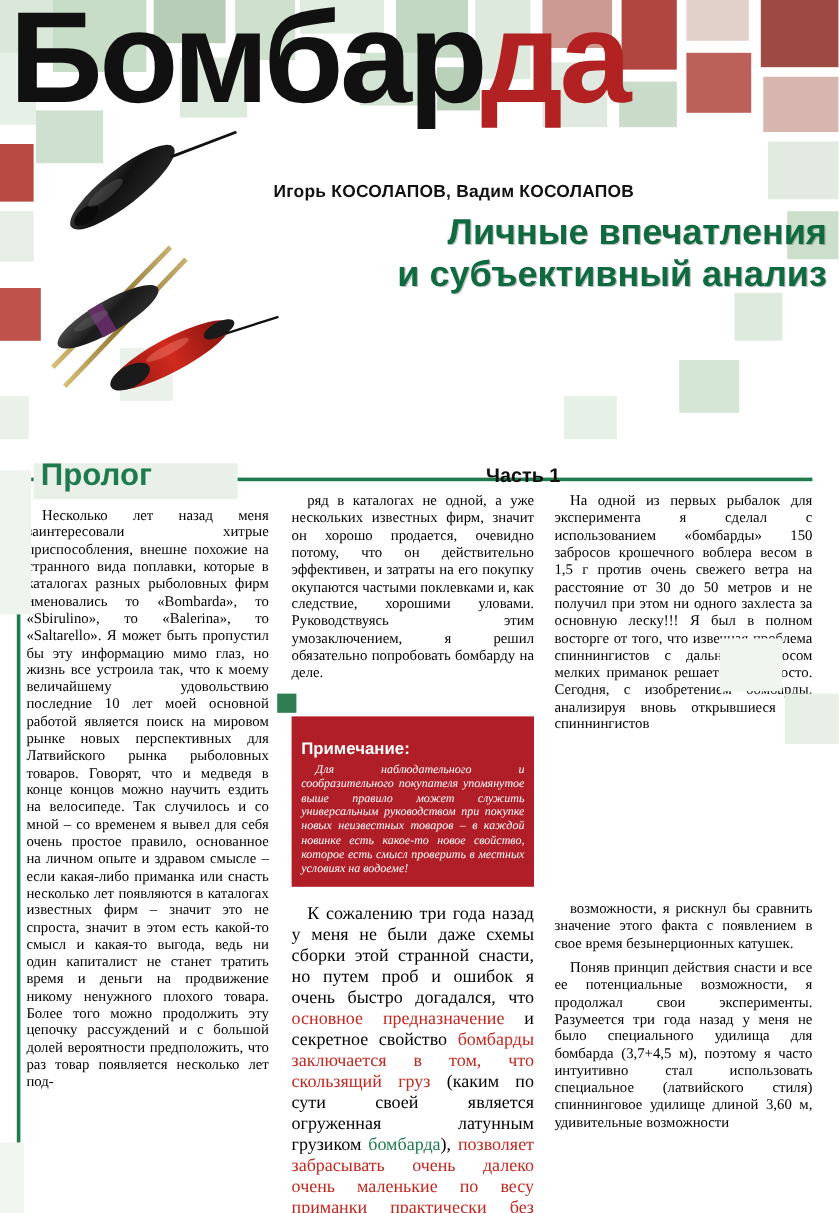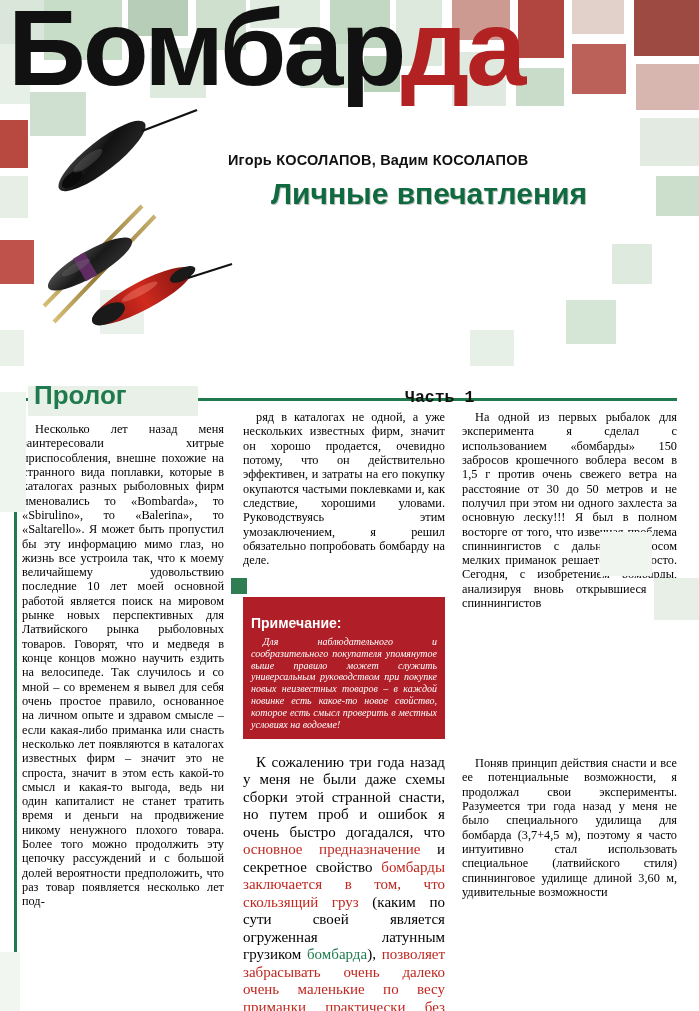--- a/index.html
+++ b/index.html
@@ -64,7 +64,7 @@
     right: 10px;
     top: 176px;
     width: 520px;
-    text-align: center;
+    text-align: right;
     font-family: "Liberation Sans", sans-serif;
     font-weight: bold;
     font-size: 30px;

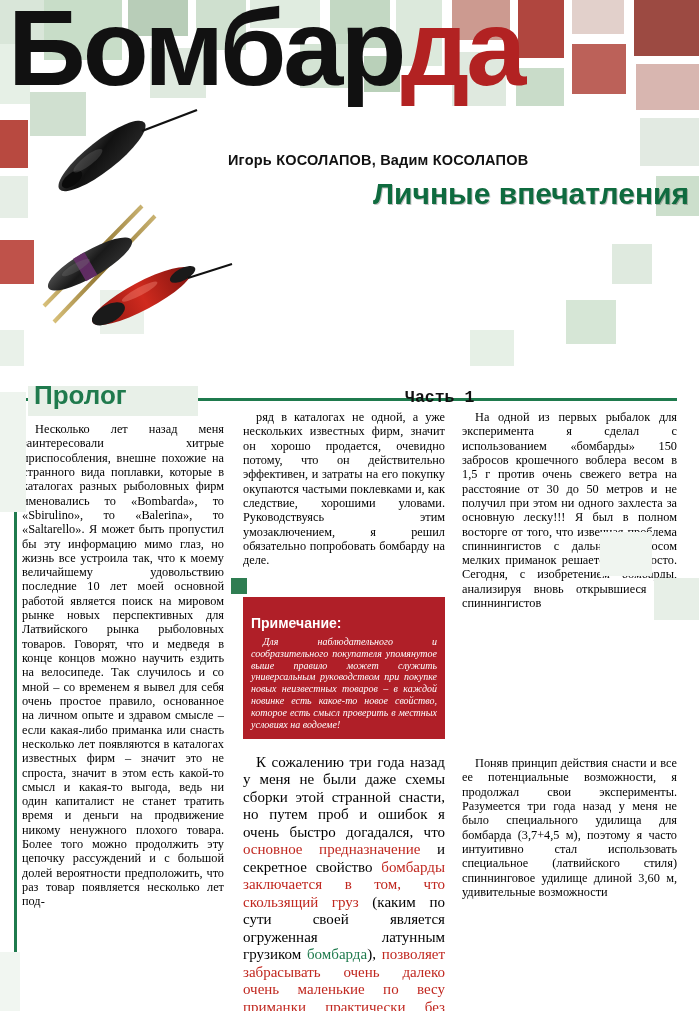--- a/index.html
+++ b/index.html
@@ -272,6 +272,7 @@
 
     <div class="subtitle">
       <div>Личные впечатления</div>
+      <div>и субъективный анализ</div>
     </div>
   </div>
 

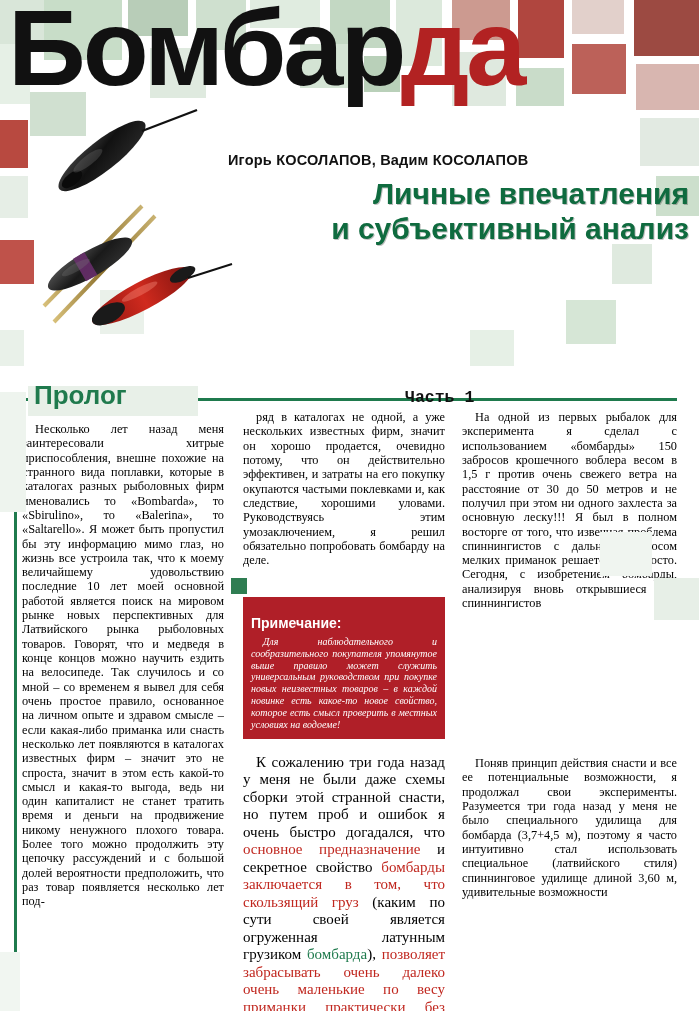--- a/index.html
+++ b/index.html
@@ -120,7 +120,7 @@
     position: absolute;
     left: 405px;
     top: -4px;
-    font-family: Liberation Mono, monospace;
+    font-family: Liberation Sans, sans-serif;
     font-weight: bold;
     font-size: 16.5px;
     color: #111111;

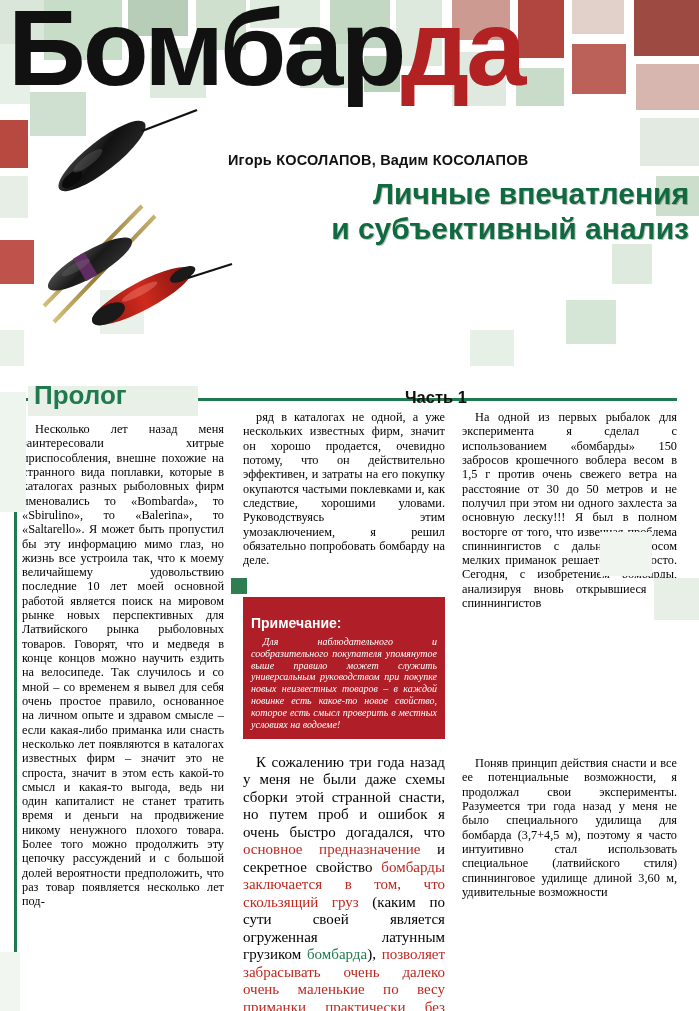--- a/index.html
+++ b/index.html
@@ -313,6 +313,7 @@
       <p>На одной из первых рыбалок для эксперимента я сделал с использованием «бомбарды» 150 забросов крошечного воблера весом в 1,5 г против очень свежего ветра на расстояние от 30 до 50 метров и не получил при этом ни одного захлеста за основную леску!!! Я был в полном восторге от того, что извечная проблема спиннингистов с дальним забросом мелких приманок решается так просто. Сегодня, с изобретением бомбарды, анализируя вновь открывшиеся для спиннингистов</p>
     </div>
     <div class="col col3" style="top:358px;">
+      <p>возможности, я рискнул бы сравнить значение этого факта с появлением в свое время безынерционных катушек.</p>
       <p style="margin-top:6px;">Поняв принцип действия снасти и все ее потенциальные возможности, я продолжал свои эксперименты. Разумеется три года назад у меня не было специального удилища для бомбарда (3,7+4,5 м), поэтому я часто интуитивно стал использовать специальное (латвийского стиля) спиннинговое удилище длиной 3,60 м, удивительные возможности</p>
     </div>
 

